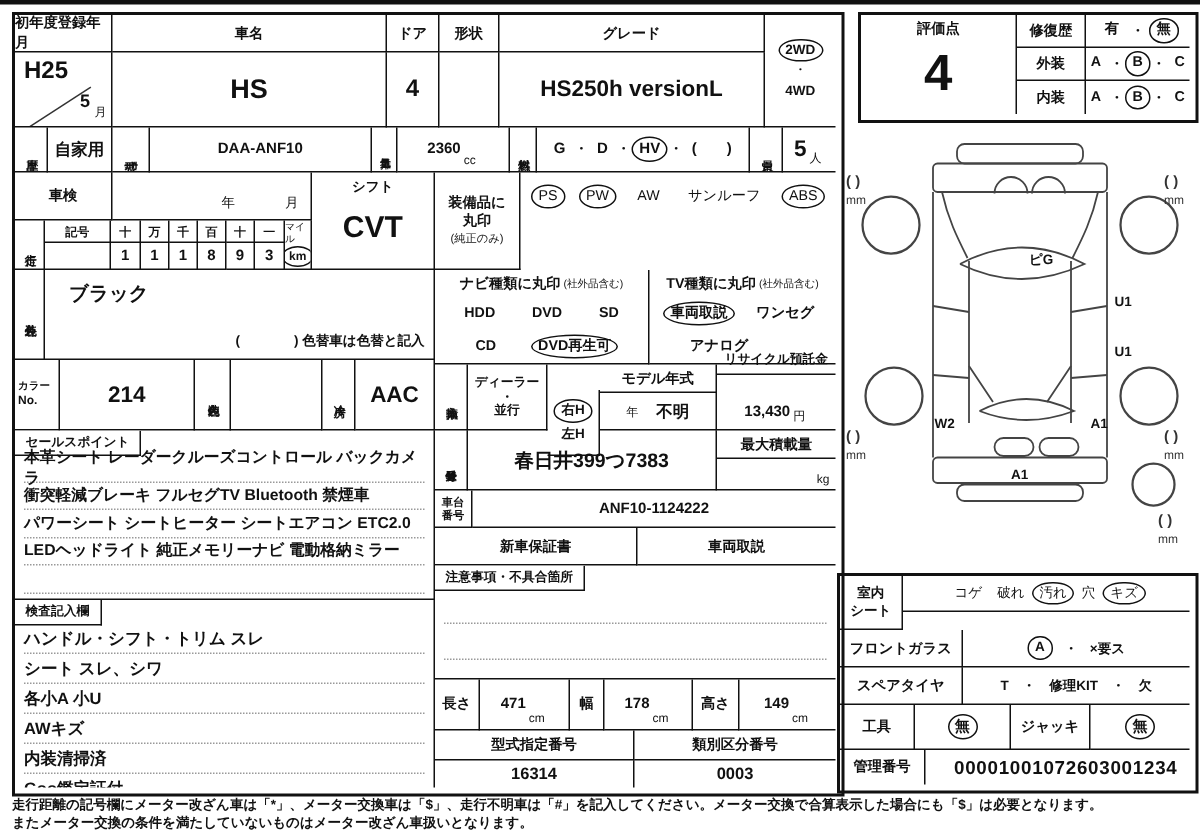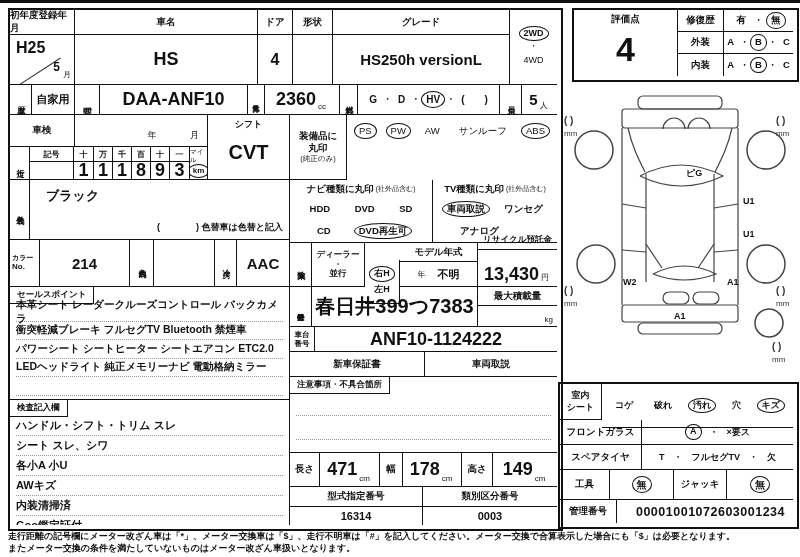--- a/index.html
+++ b/index.html
@@ -81,7 +81,7 @@
     <div class="c nr stack" style="left:500px;top:0;width:47px;height:75px">
       <span class="opt on" style="font-size:9px;font-weight:700">2WD</span>
       <span class="sep">・</span>
-      <span class="opt" style="font-size:9px;font-weight:400">4WD</span>
+      <span class="opt" style="font-size:9px;font-weight:700">4WD</span>
     </div>
 
     <div class="c" style="left:0;top:75px;width:22px;height:30px">

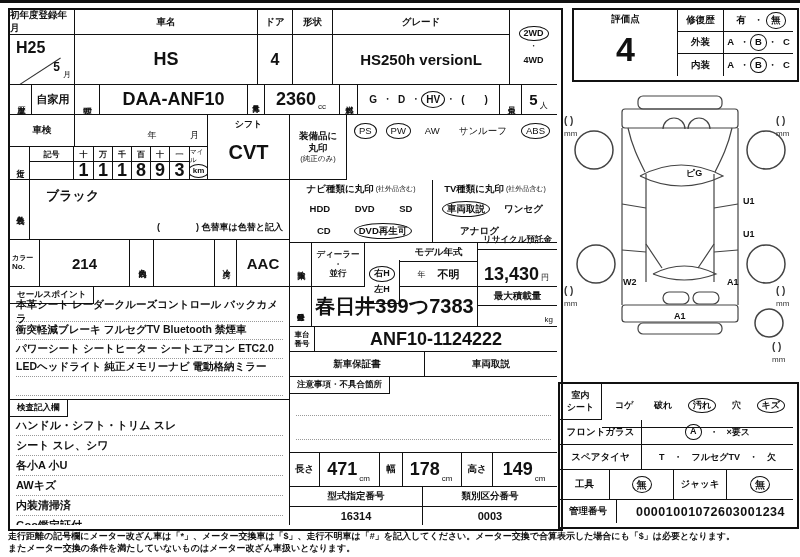--- a/index.html
+++ b/index.html
@@ -14,7 +14,7 @@
   .nr{border-right:none;} .nb{border-bottom:none;}
   .hdr{font-size:9.5px;font-weight:700;}
   .hdr8{font-size:8px;font-weight:700;}
-  .val{font-size:18px;font-weight:600;}
+  .val{font-size:10px;font-weight:600;}
   .big{font-size:18px;font-weight:600;}
   .vlab{writing-mode:vertical-rl;text-orientation:upright;font-size:8px;font-weight:700;line-height:1;letter-spacing:0;}
   .unit{font-size:8px;font-weight:400;align-self:flex-end;margin:0 2px 3px 2px;}

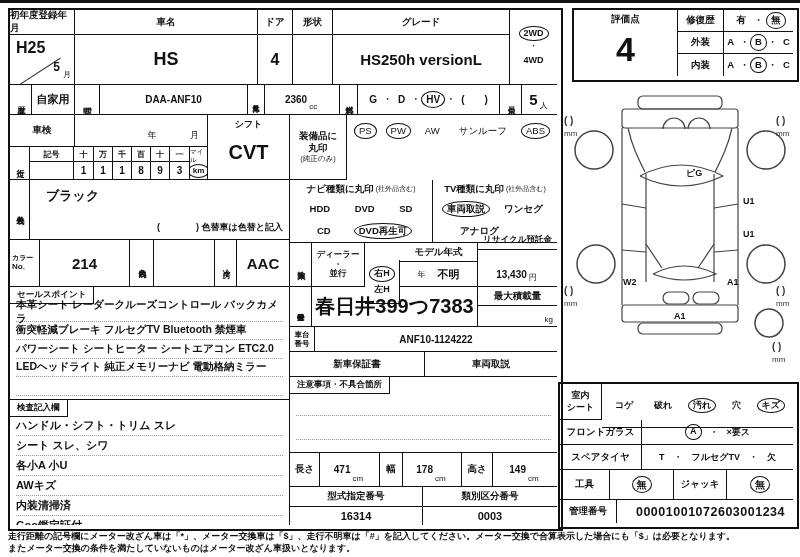--- a/index.html
+++ b/index.html
@@ -277,7 +277,7 @@
         <span class="vlab" style="font-size:7.5px">登録番号</span>
       </div>
     <div class="c" style="left:302px;top:277px;width:166px;height:40px">
-        <span class="val" style="font-size:20px">春日井399つ7383</span>
+        <span class="val" style="font-size:13px">春日井399つ7383</span>
       </div>
     <div class="c nr" style="left:468px;top:277px;width:79px;height:19px">
         <span class="hdr">最大積載量</span>

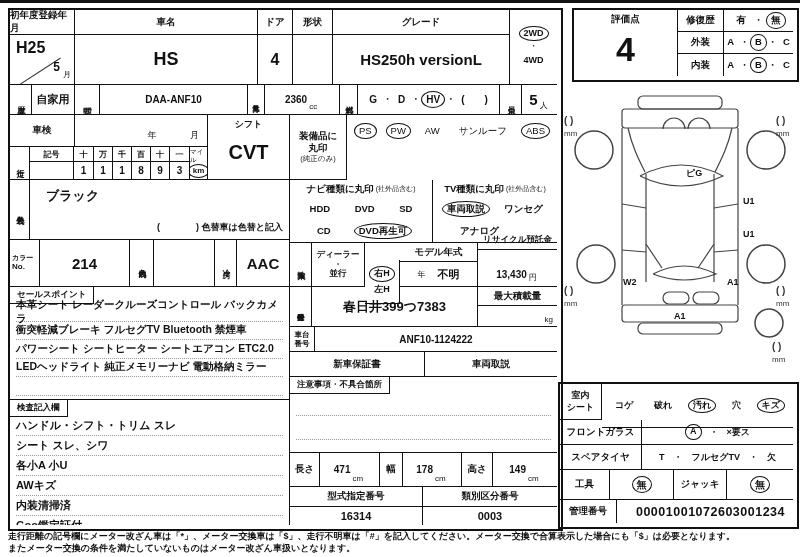--- a/index.html
+++ b/index.html
@@ -465,7 +465,7 @@
       <span>室内</span>
       <span>シート</span>
     </div>
-    <div class="c nr rowflex" style="left:42px;top:0;width:191px;height:44px;justify-content:space-between;padding:0 8px;font-size:9px;font-weight:700">
+    <div class="c nr rowflex" style="left:42px;top:0;width:191px;height:24px;justify-content:center;padding:0 8px;font-size:9px;font-weight:400">
       <span class="opt">コゲ</span>
       <span class="opt">破れ</span>
       <span class="opt on">汚れ</span>

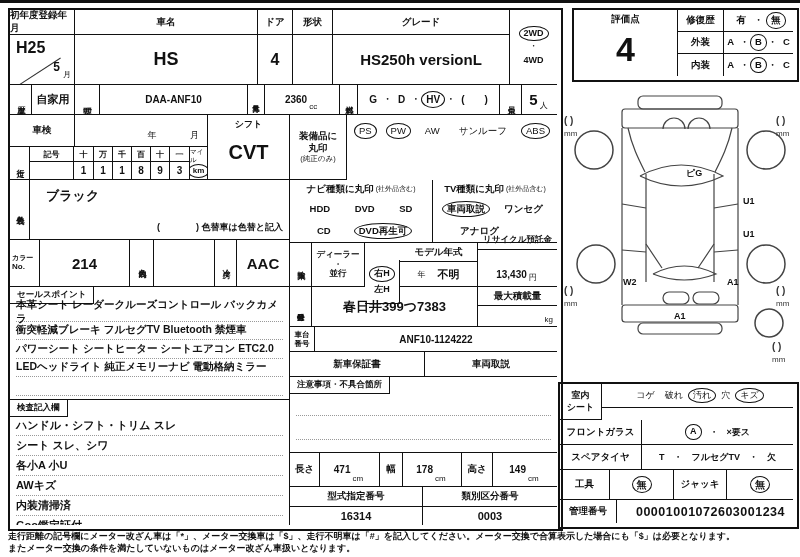--- a/index.html
+++ b/index.html
@@ -484,7 +484,7 @@
         <span style="font-size:9.5px;font-weight:700">スペアタイヤ</span>
       </div>
     <div class="c nr" style="left:82px;top:61px;width:151px;height:25px">
-        <span style="font-size:9px;font-weight:700">T　・　フルセグTV　・　欠</span>
+        <span style="font-size:9px;font-weight:700">T　・　修理KIT　・　欠</span>
       </div>
     <div class="c" style="left:0;top:86px;width:50px;height:30px">
         <span style="font-size:9.5px;font-weight:700">工具</span>

